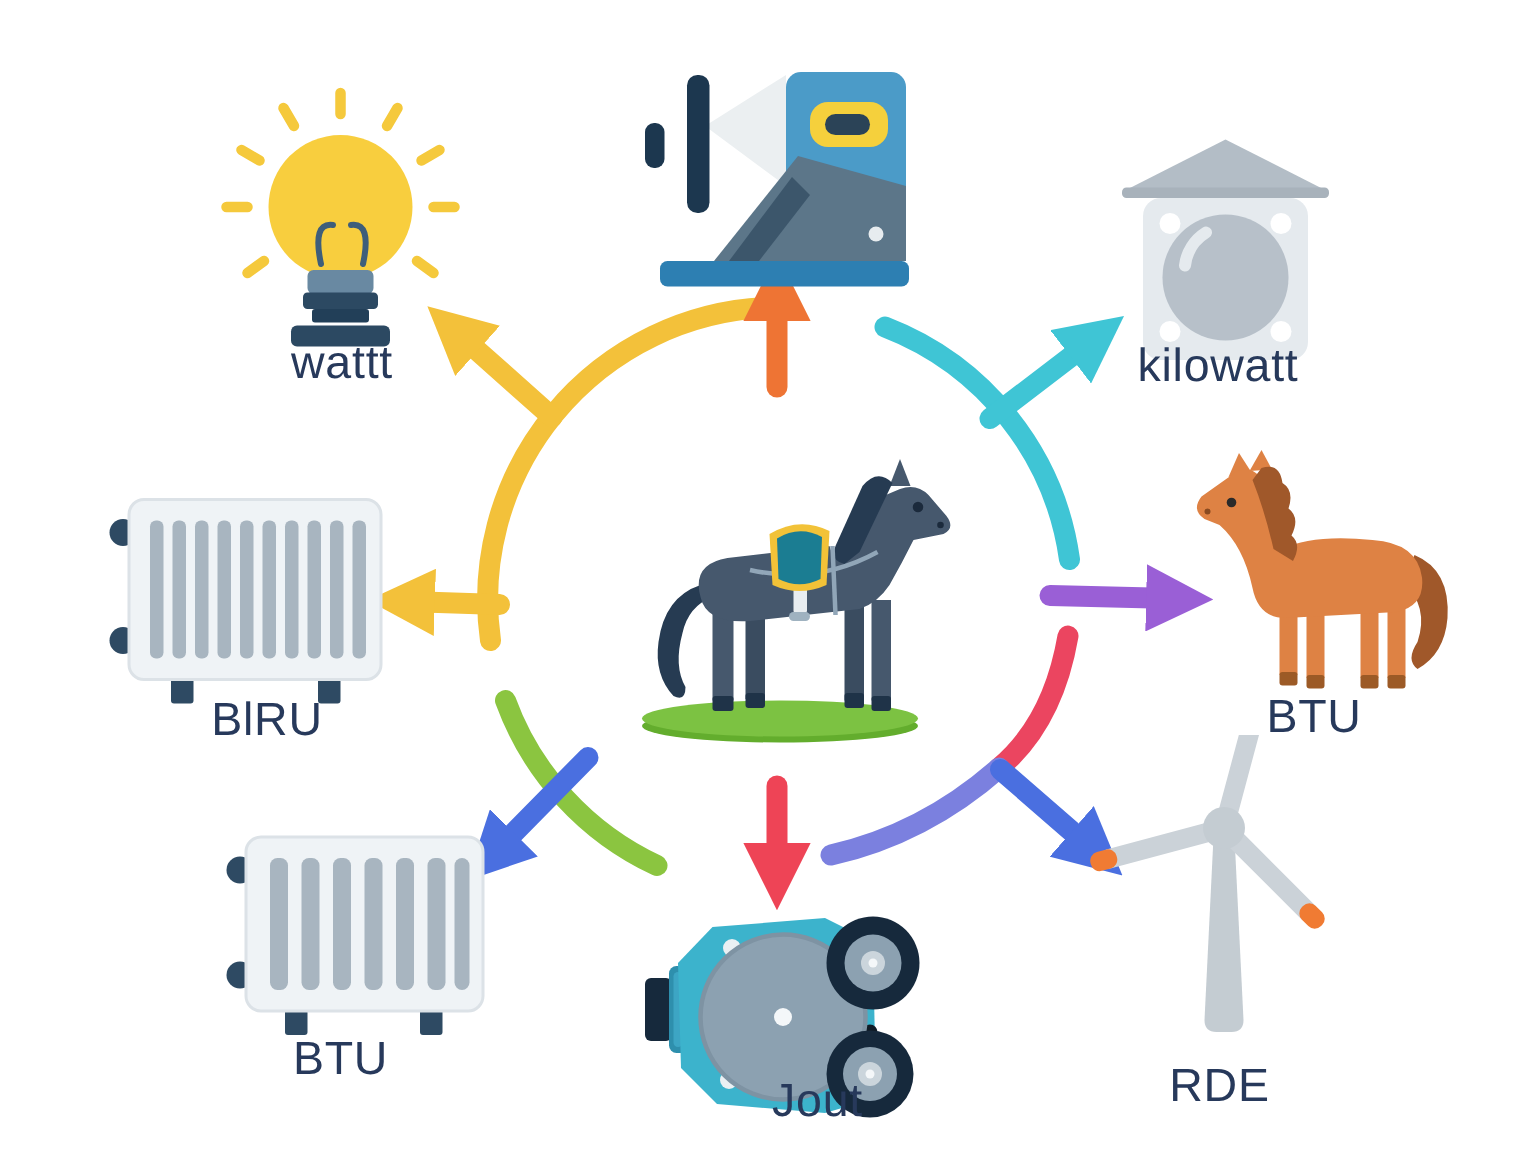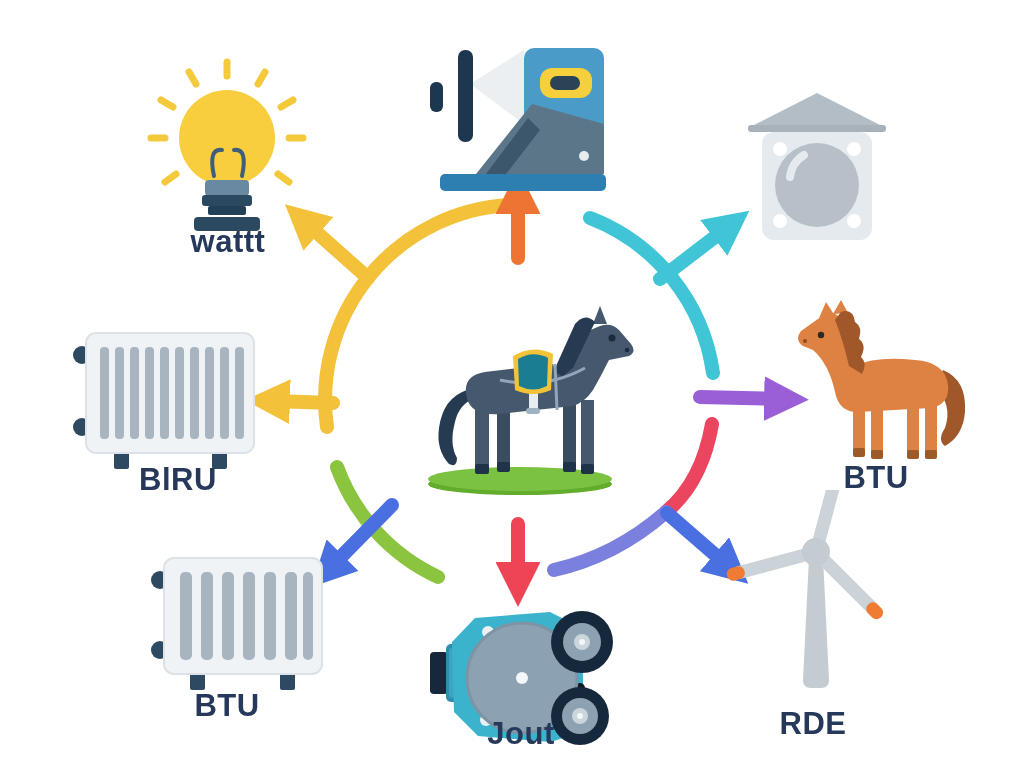--- a/index.html
+++ b/index.html
@@ -7,7 +7,7 @@
           font-family:"Liberation Sans","DejaVu Sans",sans-serif;}
   .layer{position:absolute;left:0;top:0;}
   .icon{position:absolute;}
-  .label{position:absolute;transform:translateX(-50%);font-weight:700;font-size:31px;
+  .label{position:absolute;transform:translateX(-50%);font-weight:400;font-size:31px;
          color:#27395B;letter-spacing:.5px;white-space:nowrap;}
 </style>
 </head>

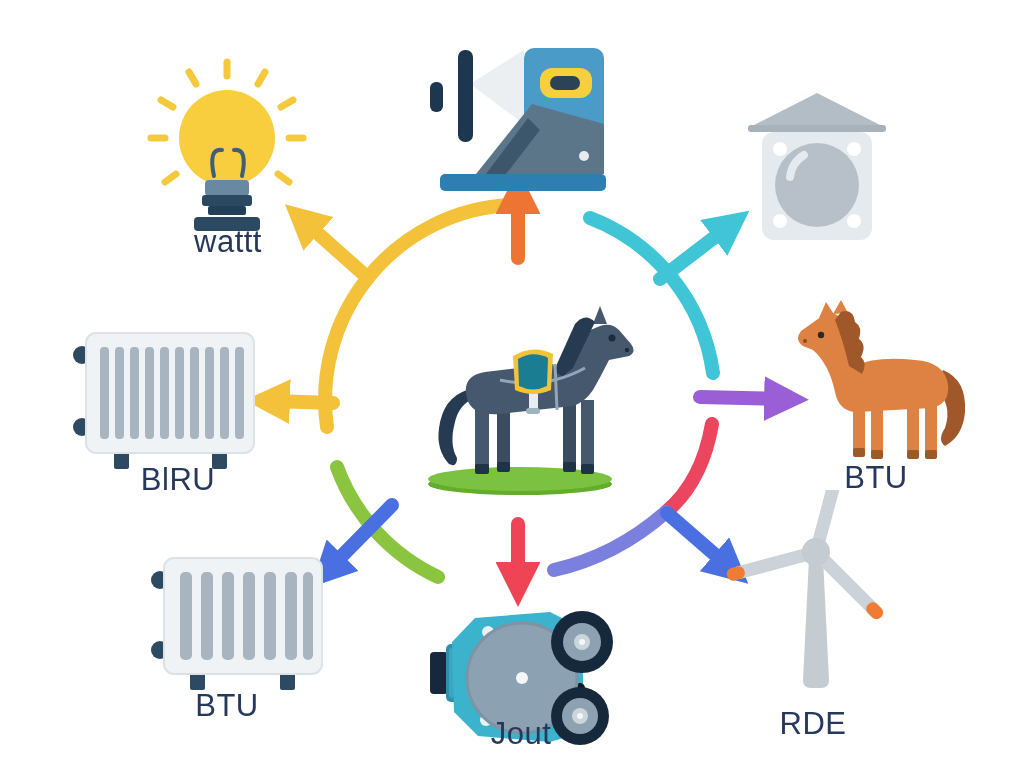--- a/index.html
+++ b/index.html
@@ -104,6 +104,7 @@
     <circle cx="38" cy="136" r="7" fill="#FFFFFF"></circle>
       <circle cx="112" cy="136" r="7" fill="#FFFFFF"></circle>
   </svg>
+  <div class="label" style="left:812px;top:226px">kilowatt</div>
 
   <svg class="icon" style="left:70px;top:325px" width="200" height="155" viewBox="0 0 200 155">
     <circle cx="12" cy="30" r="9" fill="#2E4A63"></circle>

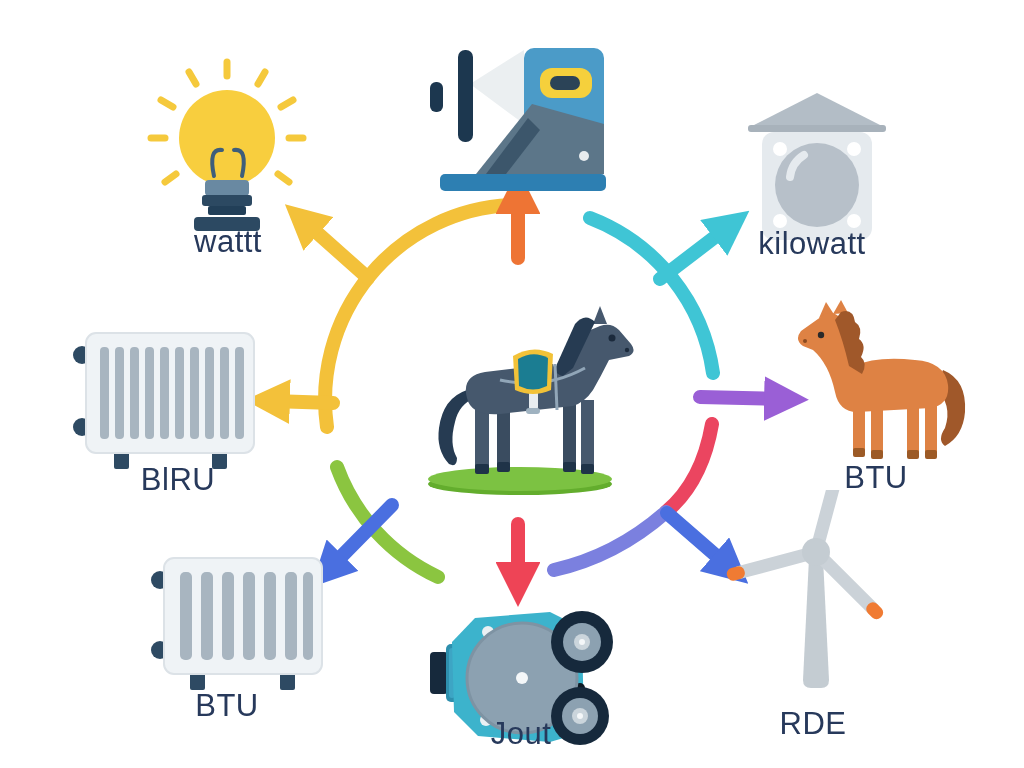--- a/index.html
+++ b/index.html
@@ -220,7 +220,7 @@
     <circle cx="150" cy="116" r="8" fill="#CBD5DC"></circle>
       <circle cx="150" cy="116" r="3" fill="#F4F7F9"></circle>
   </svg>
-  <div class="label" style="left:521px;top:716px">Jout</div>
+  <div class="label" style="left:545px;top:716px">Jout</div>
 
   <svg class="icon" style="left:726px;top:490px" width="180" height="210" viewBox="0 0 180 210">
     <path d="M83,68 L97,68 L103,190 Q103,198 95,198 L85,198 Q77,198 77,190 Z" fill="#C4CCD2"></path>

